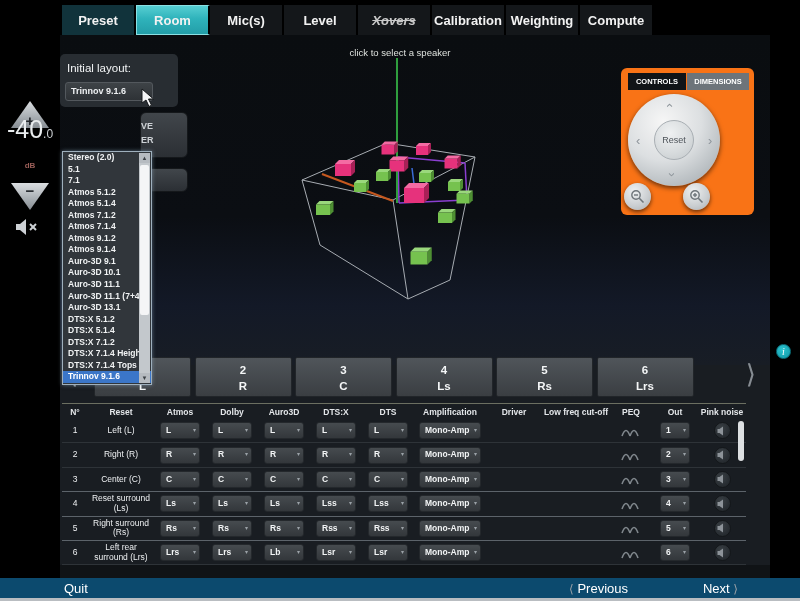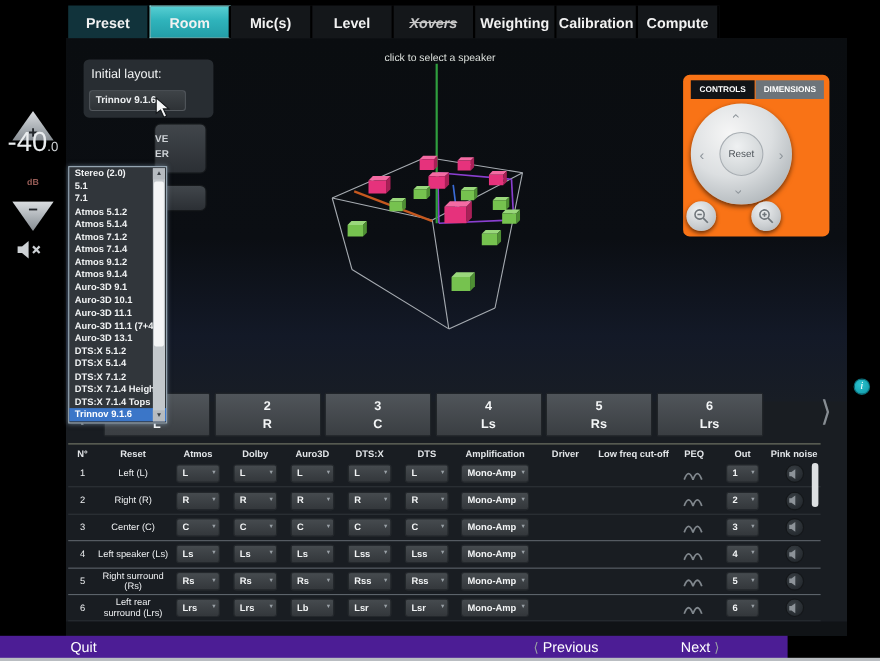--- a/index.html
+++ b/index.html
@@ -170,10 +170,10 @@
         <span>Xovers</span>
       </div>
       <div class="tab">
+        <span>Calibration</span>
+      </div>
+      <div class="tab">
         <span>Weighting</span>
-      </div>
-      <div class="tab">
-        <span>Calibration</span>
       </div>
       <div class="tab">
         <span>Compute</span>

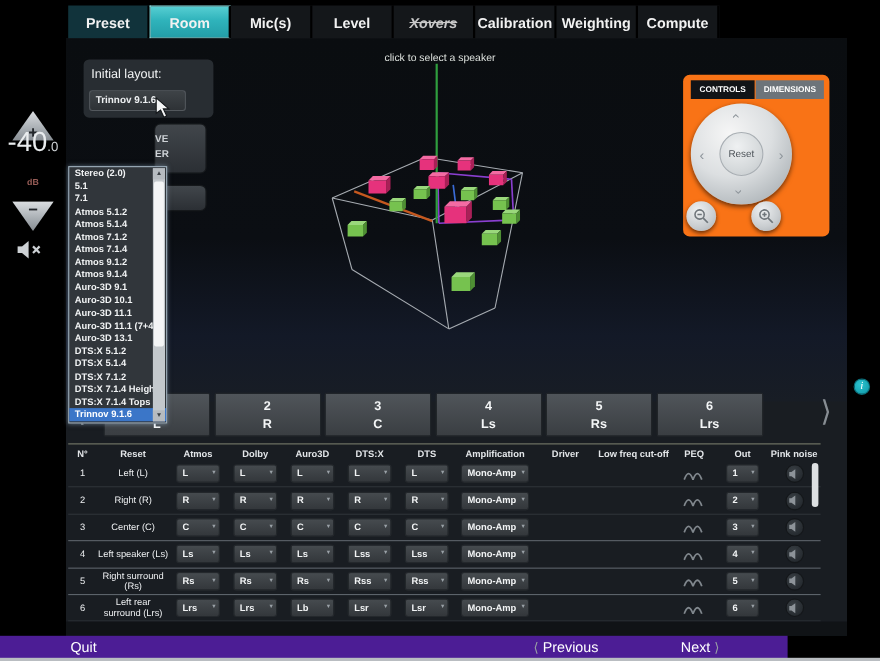--- a/index.html
+++ b/index.html
@@ -42,7 +42,7 @@
   #scene { position:absolute; left:0; top:0; }
 
   
-  #layout-card { position:absolute; left:16px; top:19px; width:118px; height:53px;
+  #layout-card { position:absolute; left:0; top:19px; width:118px; height:53px;
     background:#282d32; border-radius:5px;text-decoration:underline; }
   #layout-label { position:absolute; left:7px; top:8px; color:#f2f4f5; font-size:11.5px; }
   #layout-combo { position:absolute; left:5px; top:28px; width:88px; height:19px;

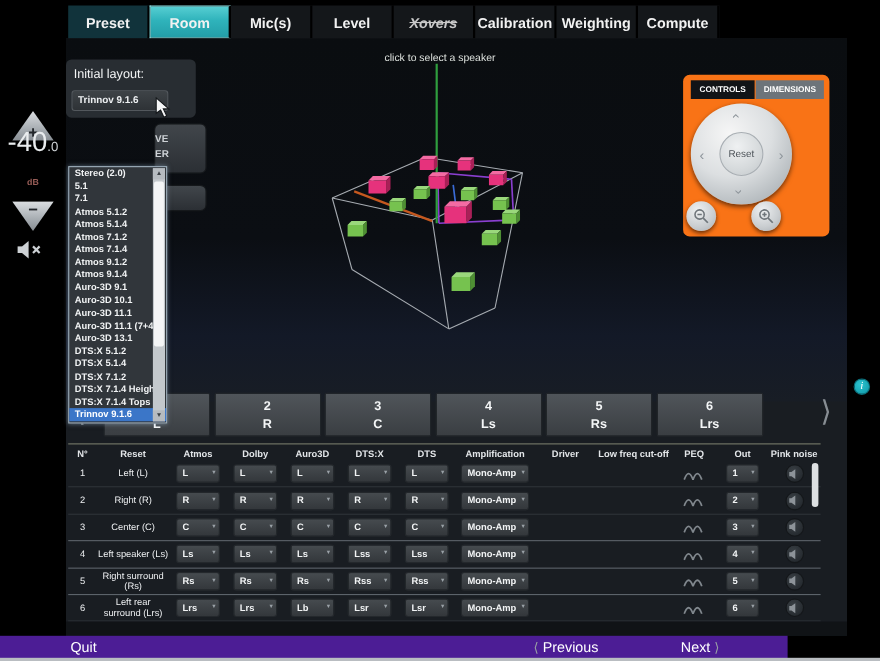--- a/index.html
+++ b/index.html
@@ -603,7 +603,7 @@
   </div>
         <div class="tgrid trow">
     <div class="tcell c-num">4</div>
-    <div class="tcell c-name">Left speaker (Ls)</div>
+    <div class="tcell c-name">Reset surround (Ls)</div>
     <div class="tcell">
             <div class="dd c-atmos">
               <span class="v">Ls</span>

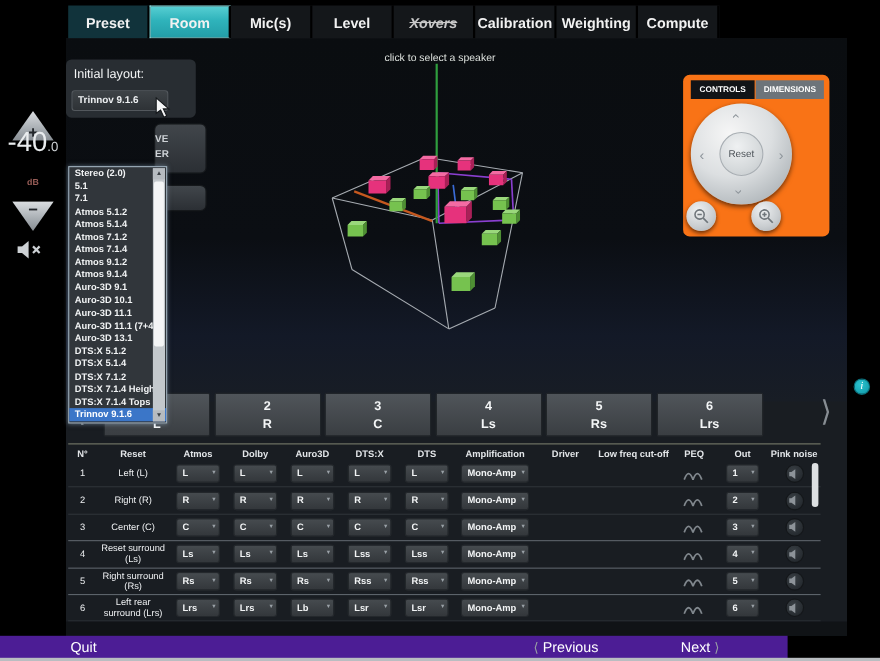--- a/index.html
+++ b/index.html
@@ -142,7 +142,7 @@
     font-family:"Liberation Serif", serif; text-align:center; line-height:14px; cursor:pointer; }
 
   
-  #footer { position:absolute; left:0; top:578px; width:716px; height:23px; background:#4c1d95; }
+  #footer { position:absolute; left:0; top:578px; width:800px; height:23px; background:#0c4a6e; }
   #quit-btn { position:absolute; left:64px; top:3px; color:#fff; font-size:13px; cursor:pointer; }
   #prev-btn { position:absolute; right:172px; top:3px; color:#fff; font-size:13px; cursor:pointer; }
   #next-btn { position:absolute; right:62px; top:3px; color:#fff; font-size:13px; cursor:pointer; }

